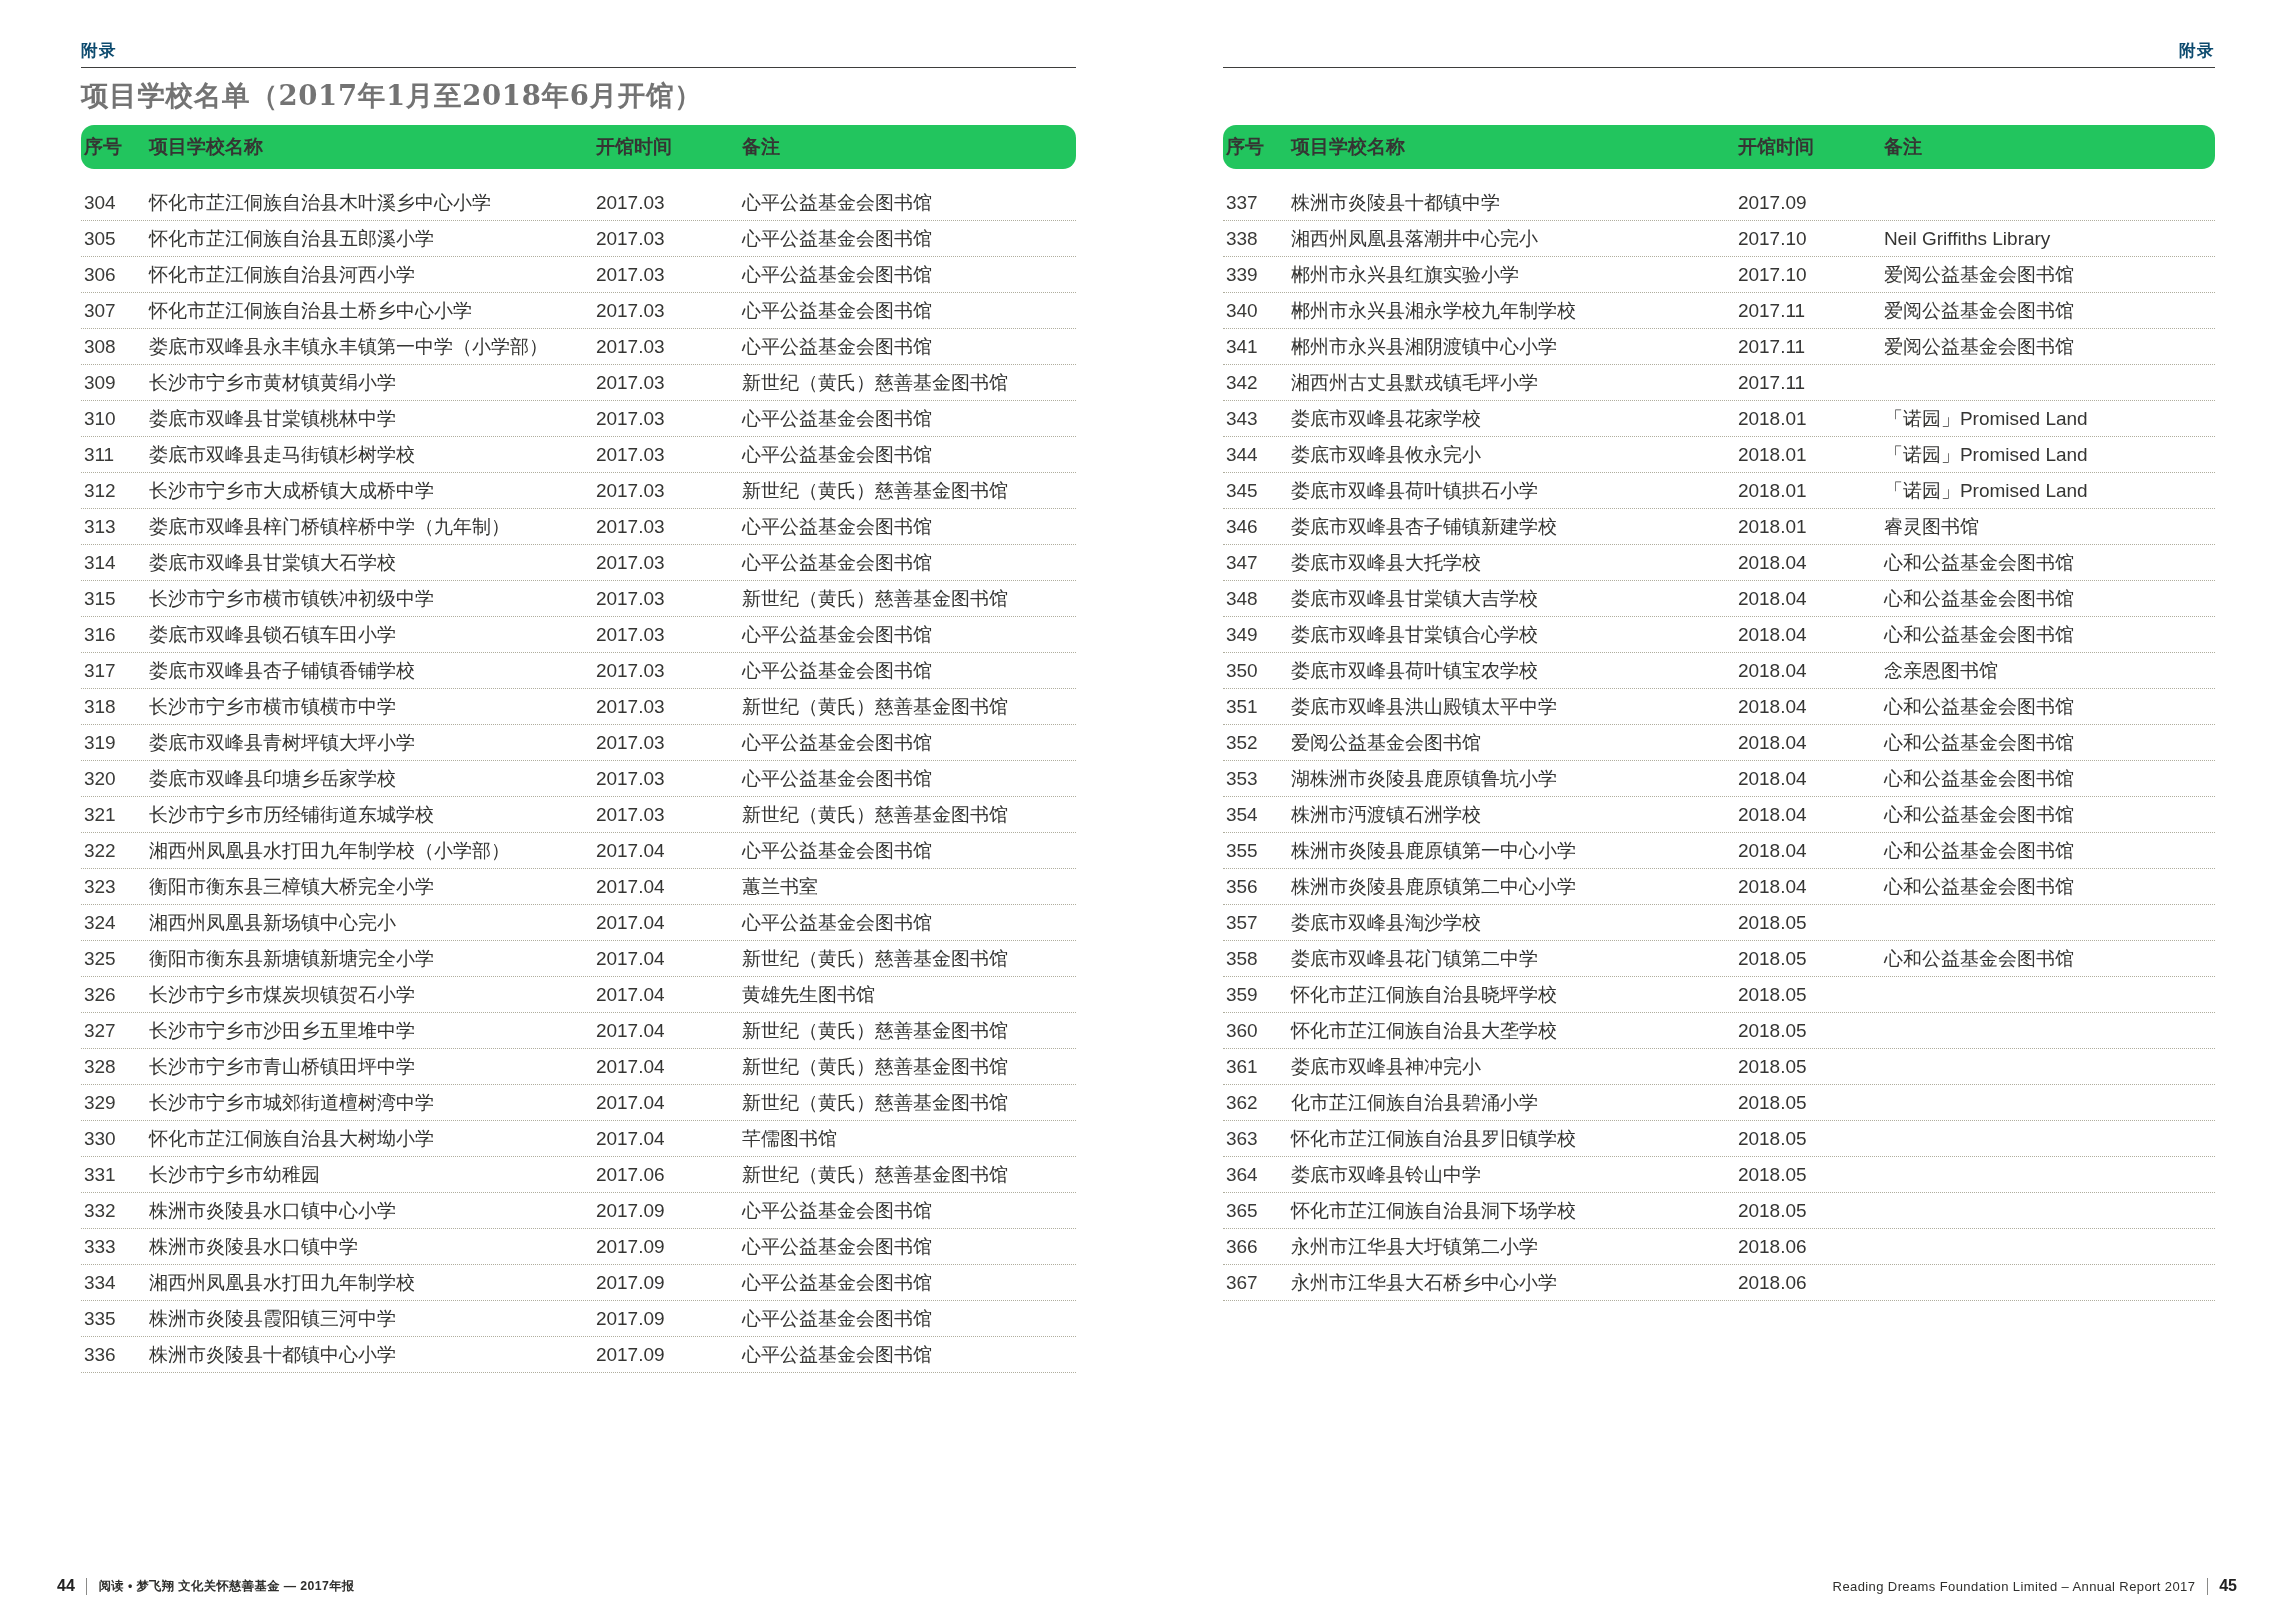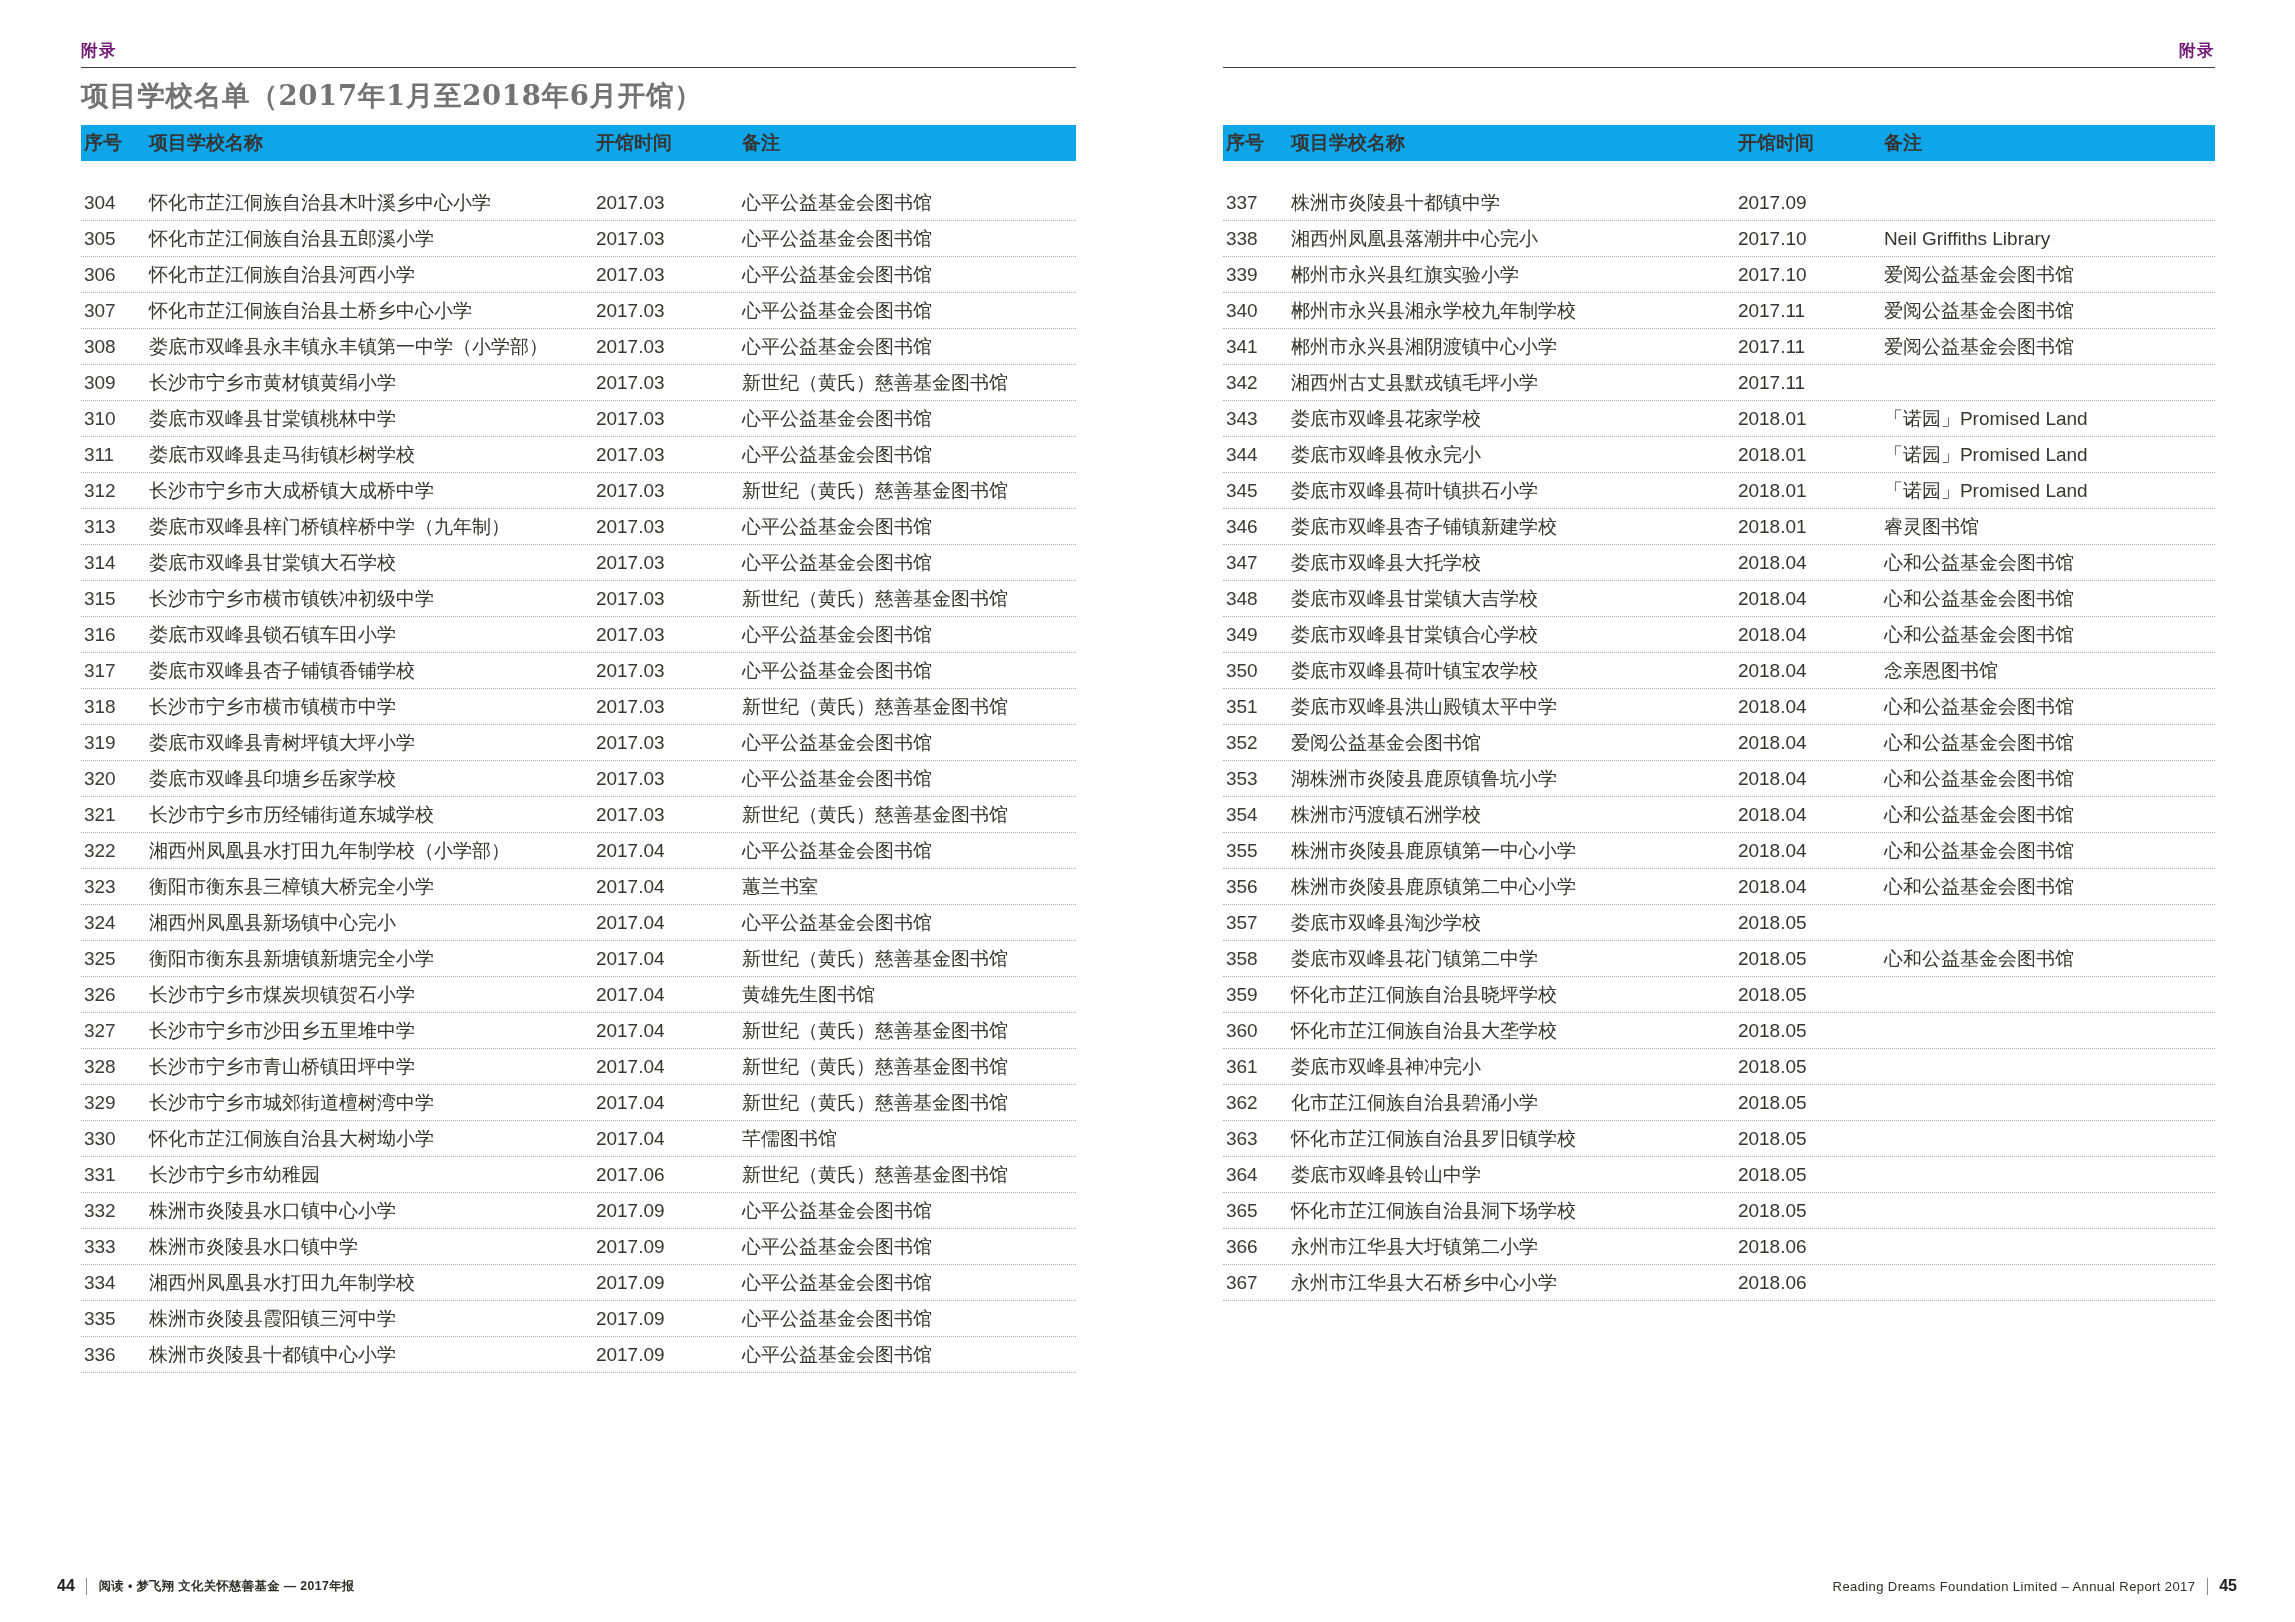--- a/index.html
+++ b/index.html
@@ -13,7 +13,7 @@
   }
   .appendix{
     position:absolute;top:40px;
-    font-size:16.6px;font-weight:bold;color:#701a75;
+    font-size:16.6px;font-weight:bold;color:#0c4a6e;
     letter-spacing:1.4px;
   }
   .appendix.left{left:81px;}

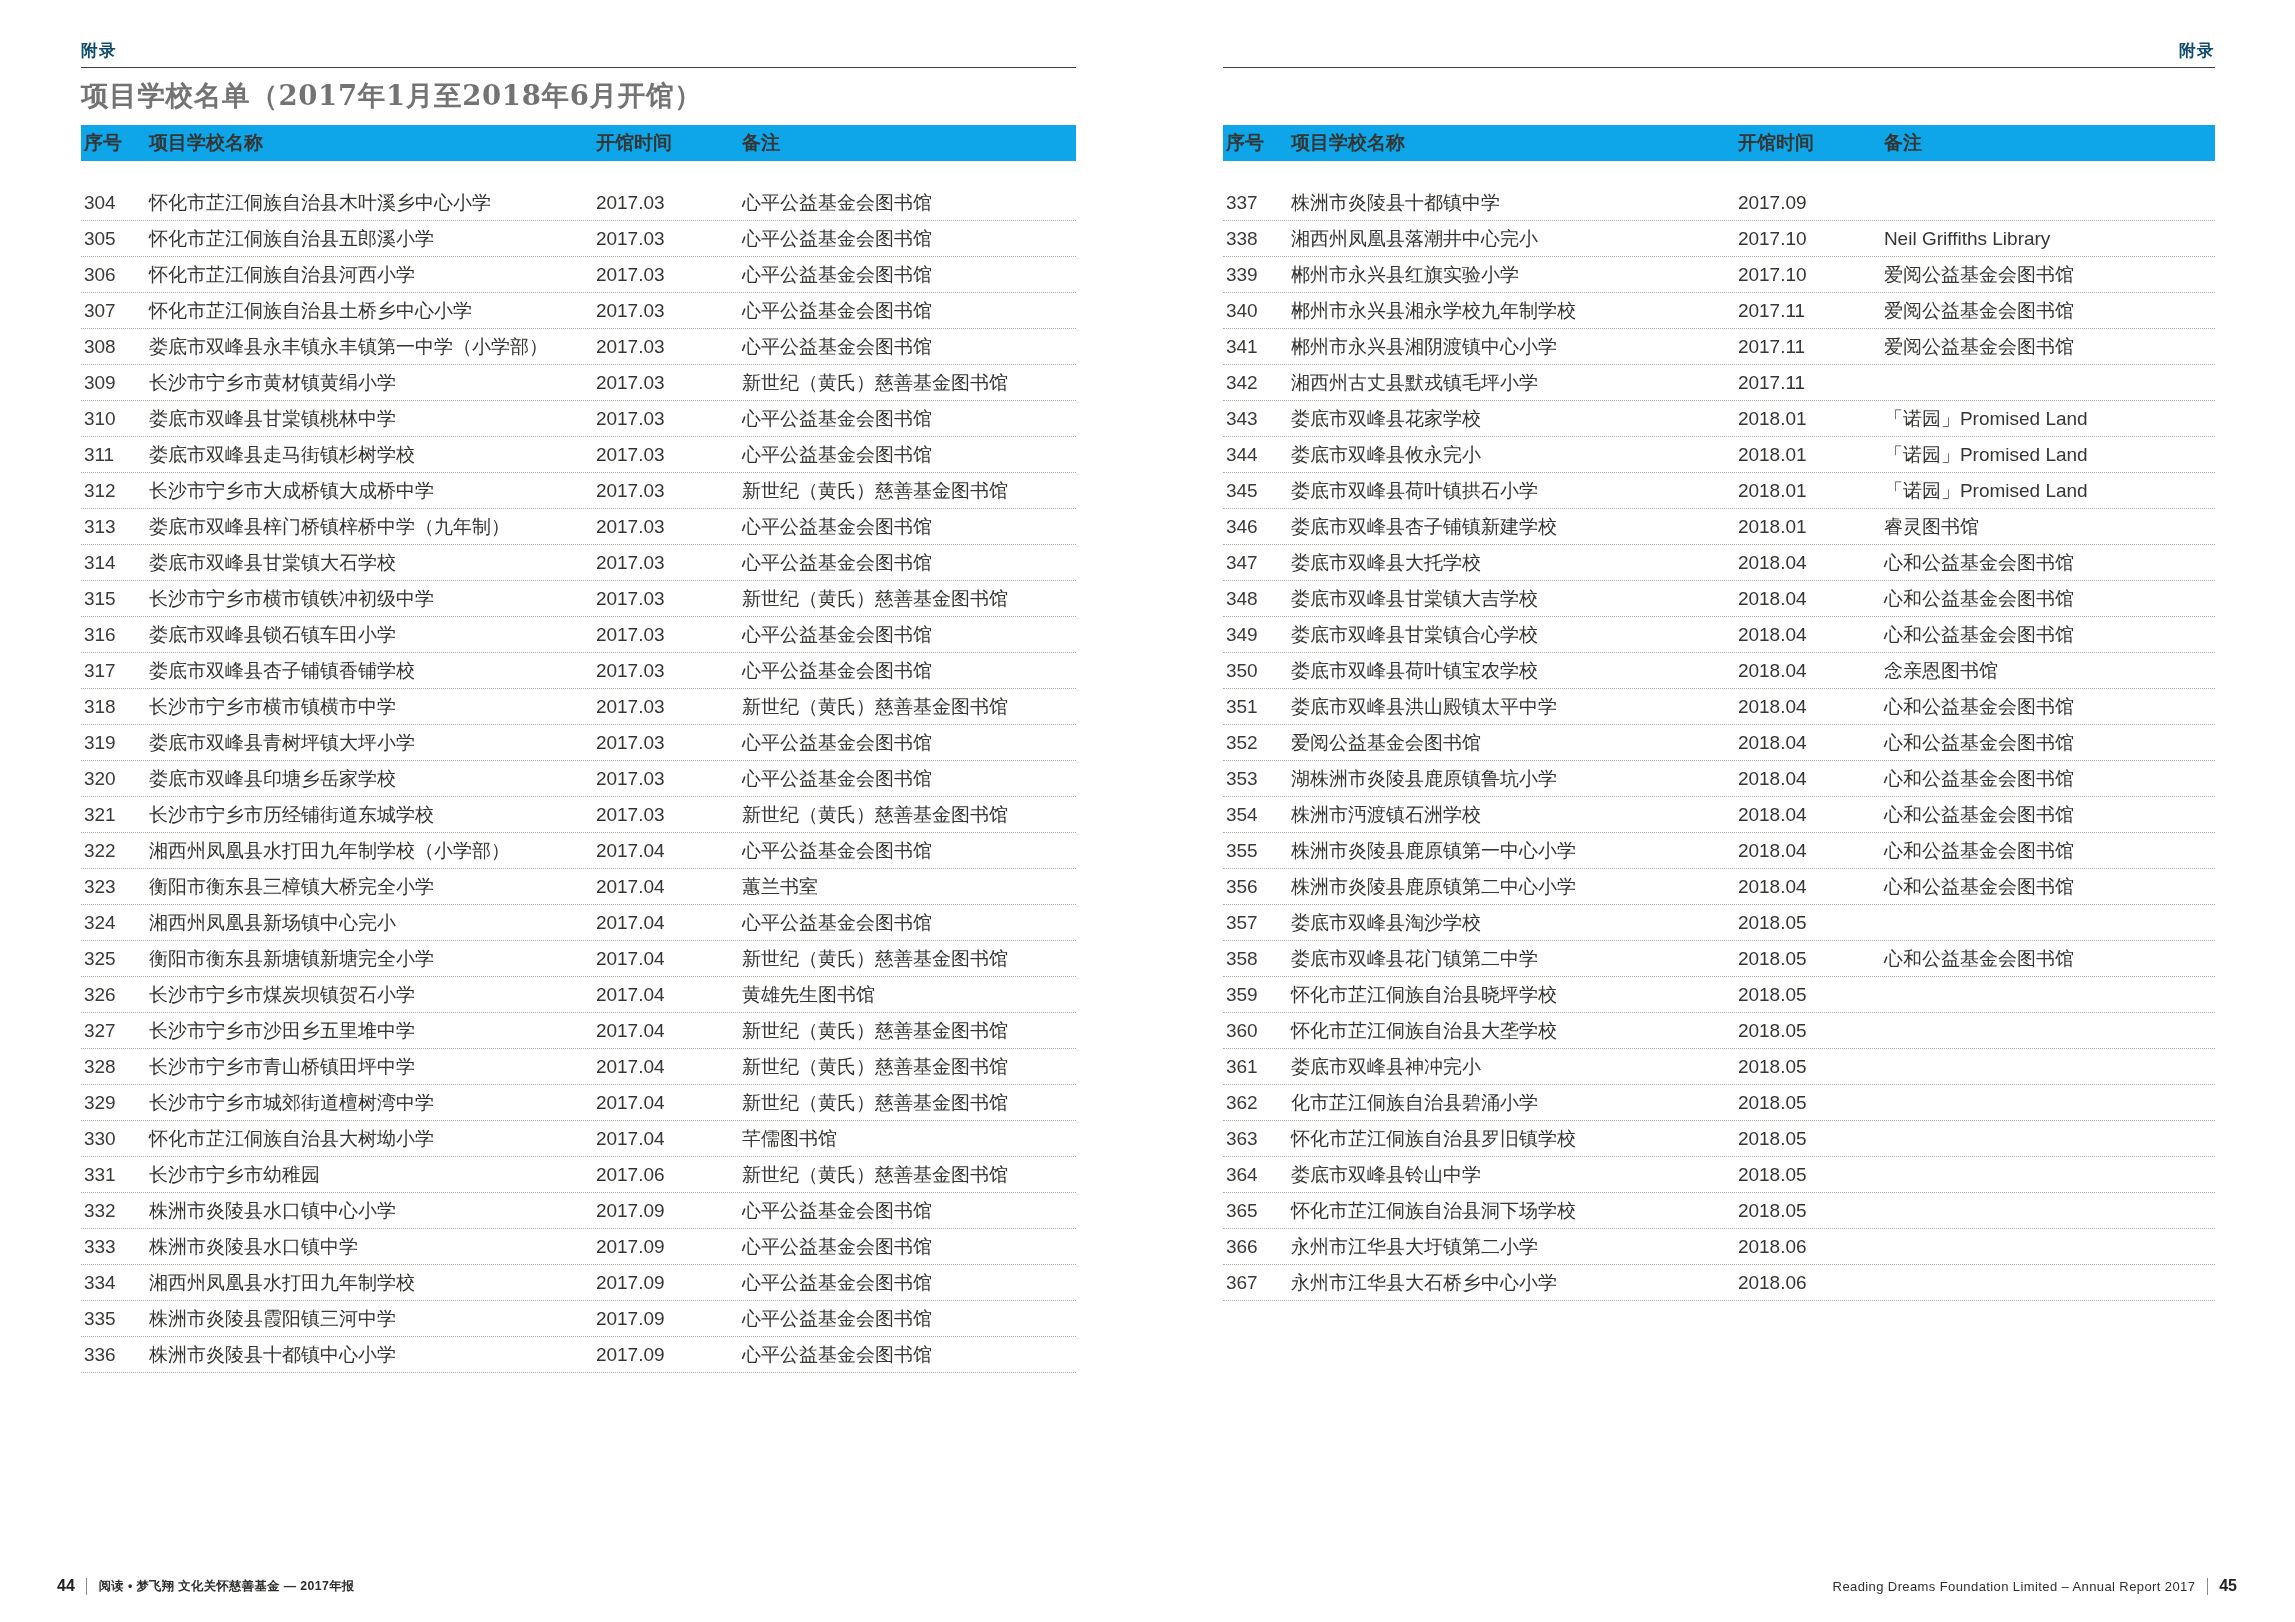--- a/index.html
+++ b/index.html
@@ -30,12 +30,12 @@
     letter-spacing:0.7px;white-space:nowrap;
   }
   .thead{
-    position:absolute;top:125px;height:36px;
-    background:#0ea5e9;
+    position:absolute;top:125px;height:44px;
+    background:#22c55e;
     display:grid;grid-template-columns:65px 447px 146px auto;
     align-items:center;
     font-size:19px;font-weight:600;color:#3a3a38;
-    padding-left:2.9px;box-sizing:border-box;
+    padding-left:2.9px;box-sizing:border-box;border-radius:13px;
   }
   .thead.left{left:81px;width:995px;}
   .thead.right{left:1223px;width:992px;}

